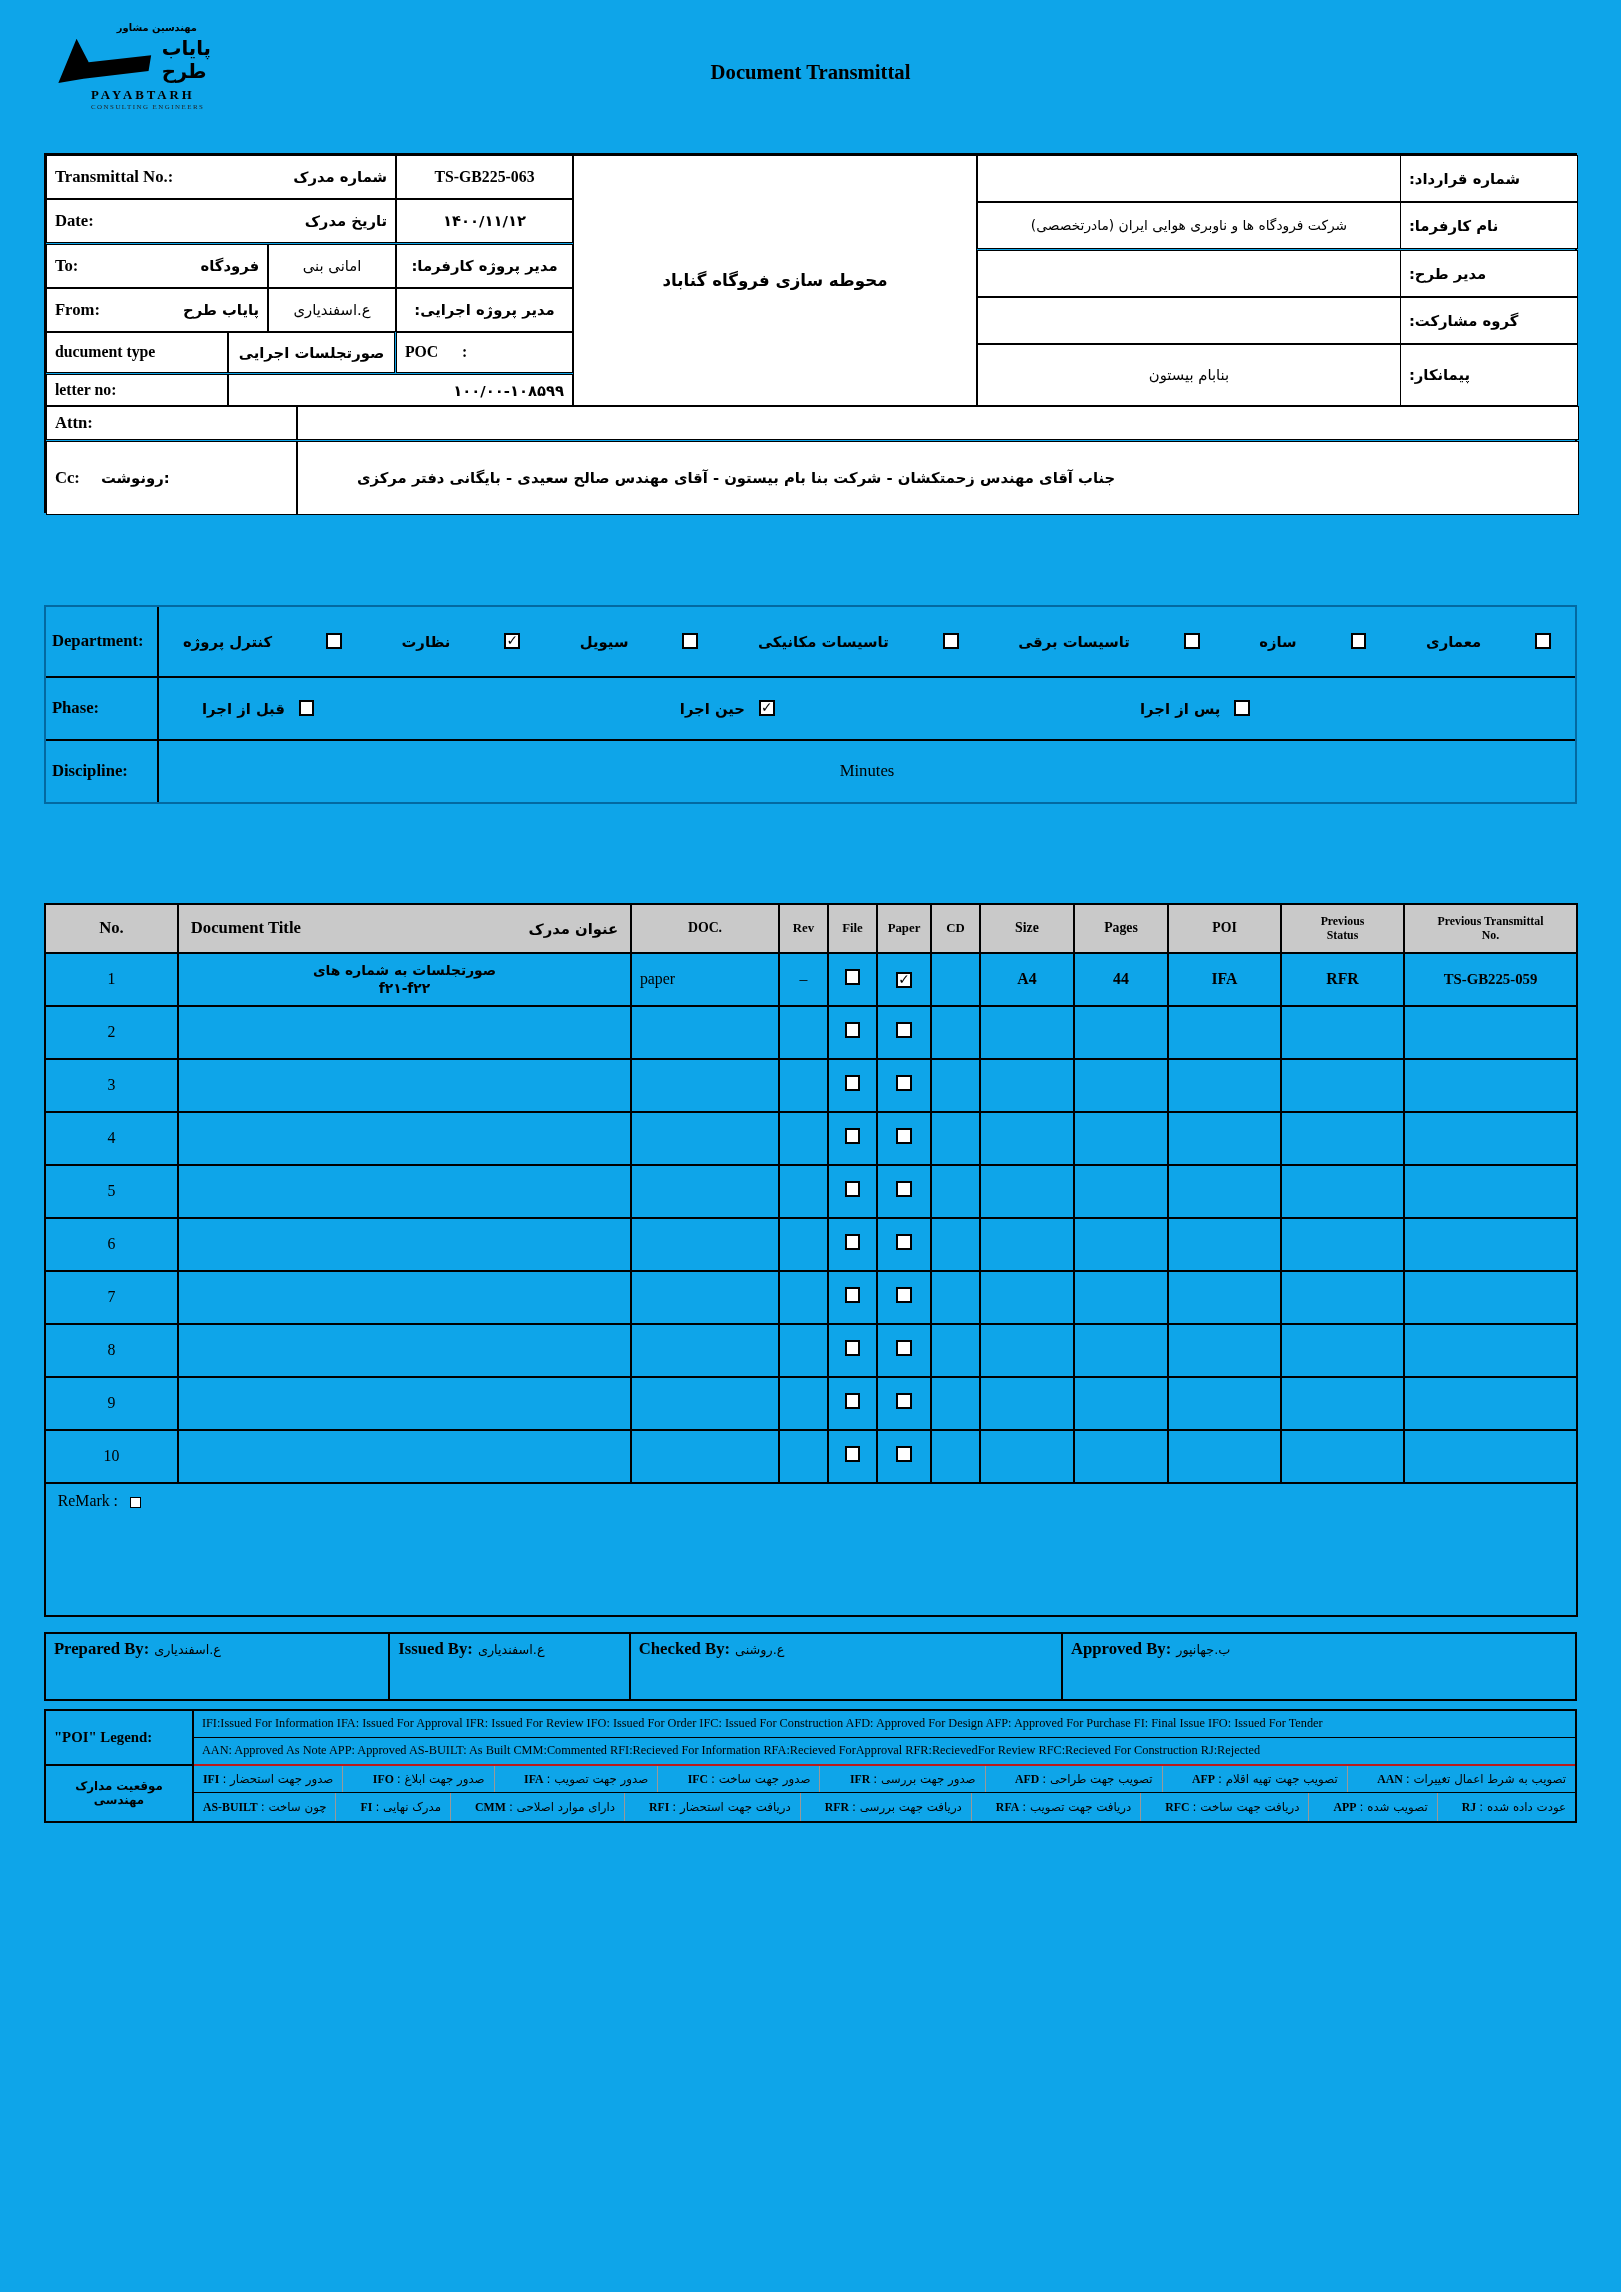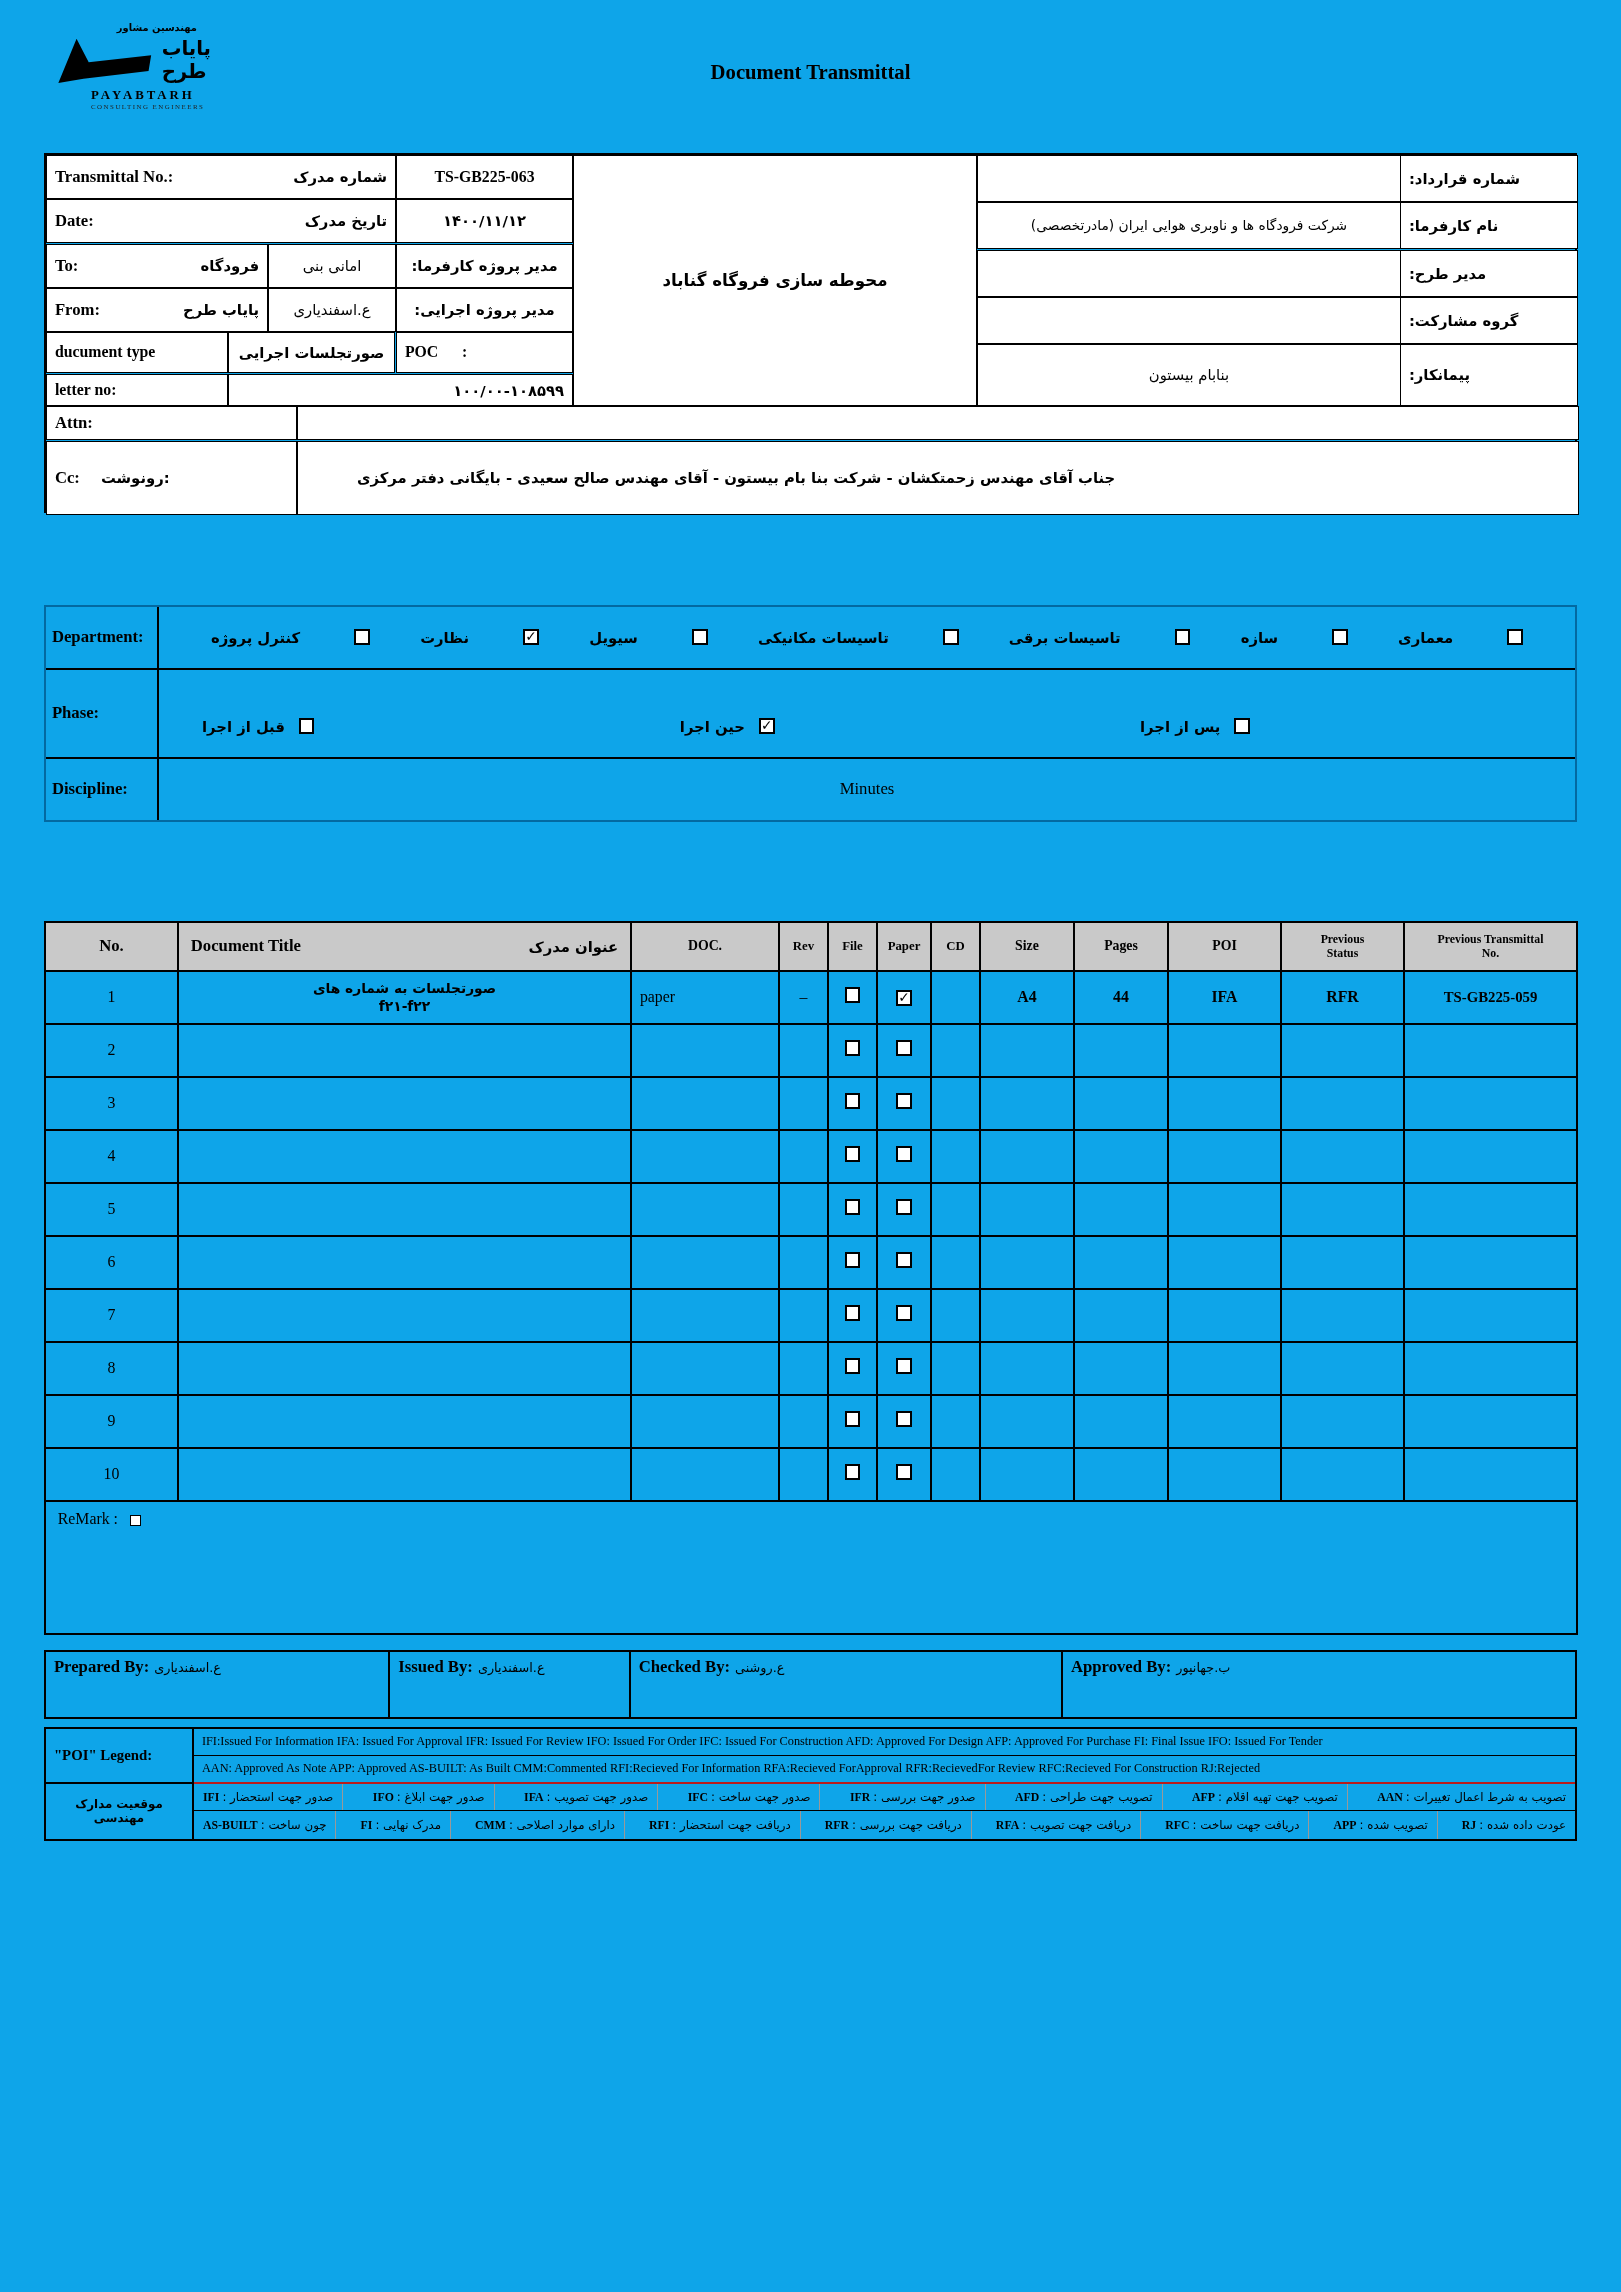--- a/index.html
+++ b/index.html
@@ -41,7 +41,7 @@
   .cls-label { width:113px; flex:none; border-right:2px solid #000; display:flex;
                align-items:center; padding-left:5.9px; font-weight:bold; font-size:16.7px; }
   .cls-items { flex:1; display:flex; align-items:center; }
-  .dept { height:61px; justify-content:space-between; padding:0 52px; }
+  .dept { height:69px; justify-content:space-between; padding:0 24px; }
   .phase { height:61px; justify-content:space-between; padding-left:43px; padding-right:325px;margin-top:26px; }
   .disc { height:61px; justify-content:center; font-size:16.7px; }
   .item { display:flex; align-items:center; }

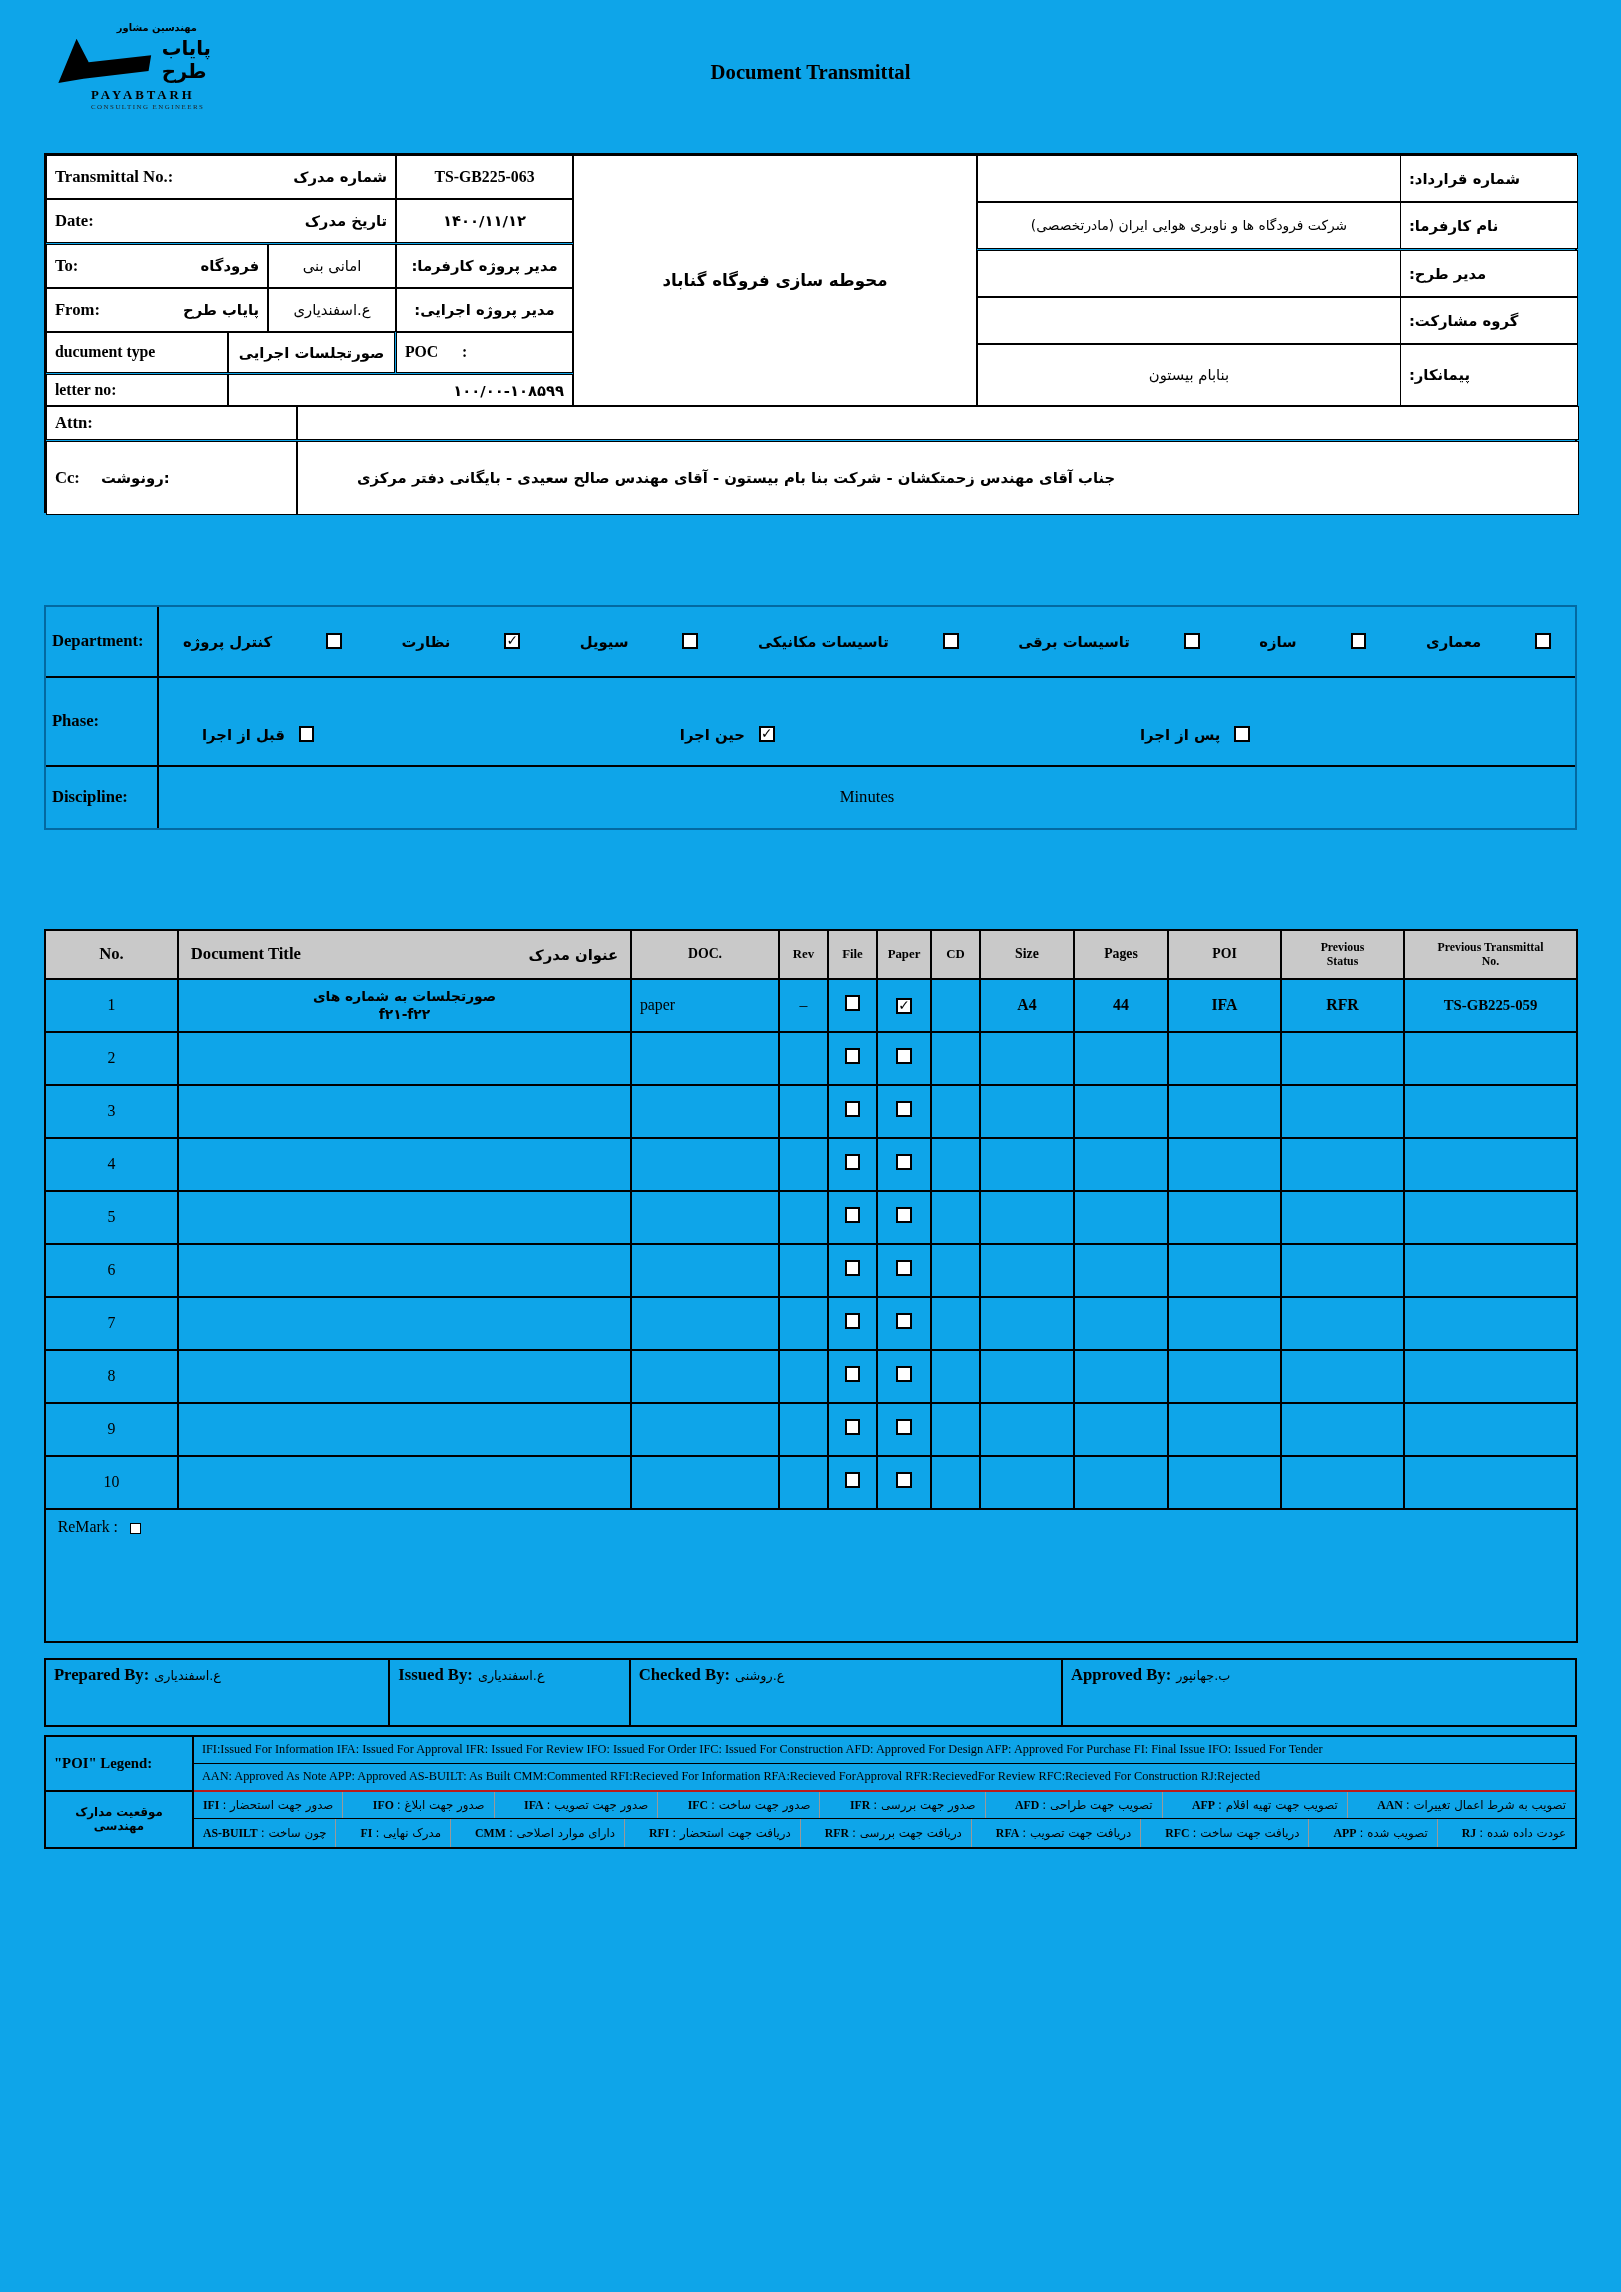--- a/index.html
+++ b/index.html
@@ -42,7 +42,7 @@
                align-items:center; padding-left:5.9px; font-weight:bold; font-size:16.7px; }
   .cls-items { flex:1; display:flex; align-items:center; }
   .dept { height:69px; justify-content:space-between; padding:0 24px; }
-  .phase { height:61px; justify-content:space-between; padding-left:43px; padding-right:325px;margin-top:26px; }
+  .phase { height:61px; justify-content:space-between; padding-left:43px; padding-right:325px; }
   .disc { height:61px; justify-content:center; font-size:16.7px; }
   .item { display:flex; align-items:center; }
   .dept .item { gap:54px; }

